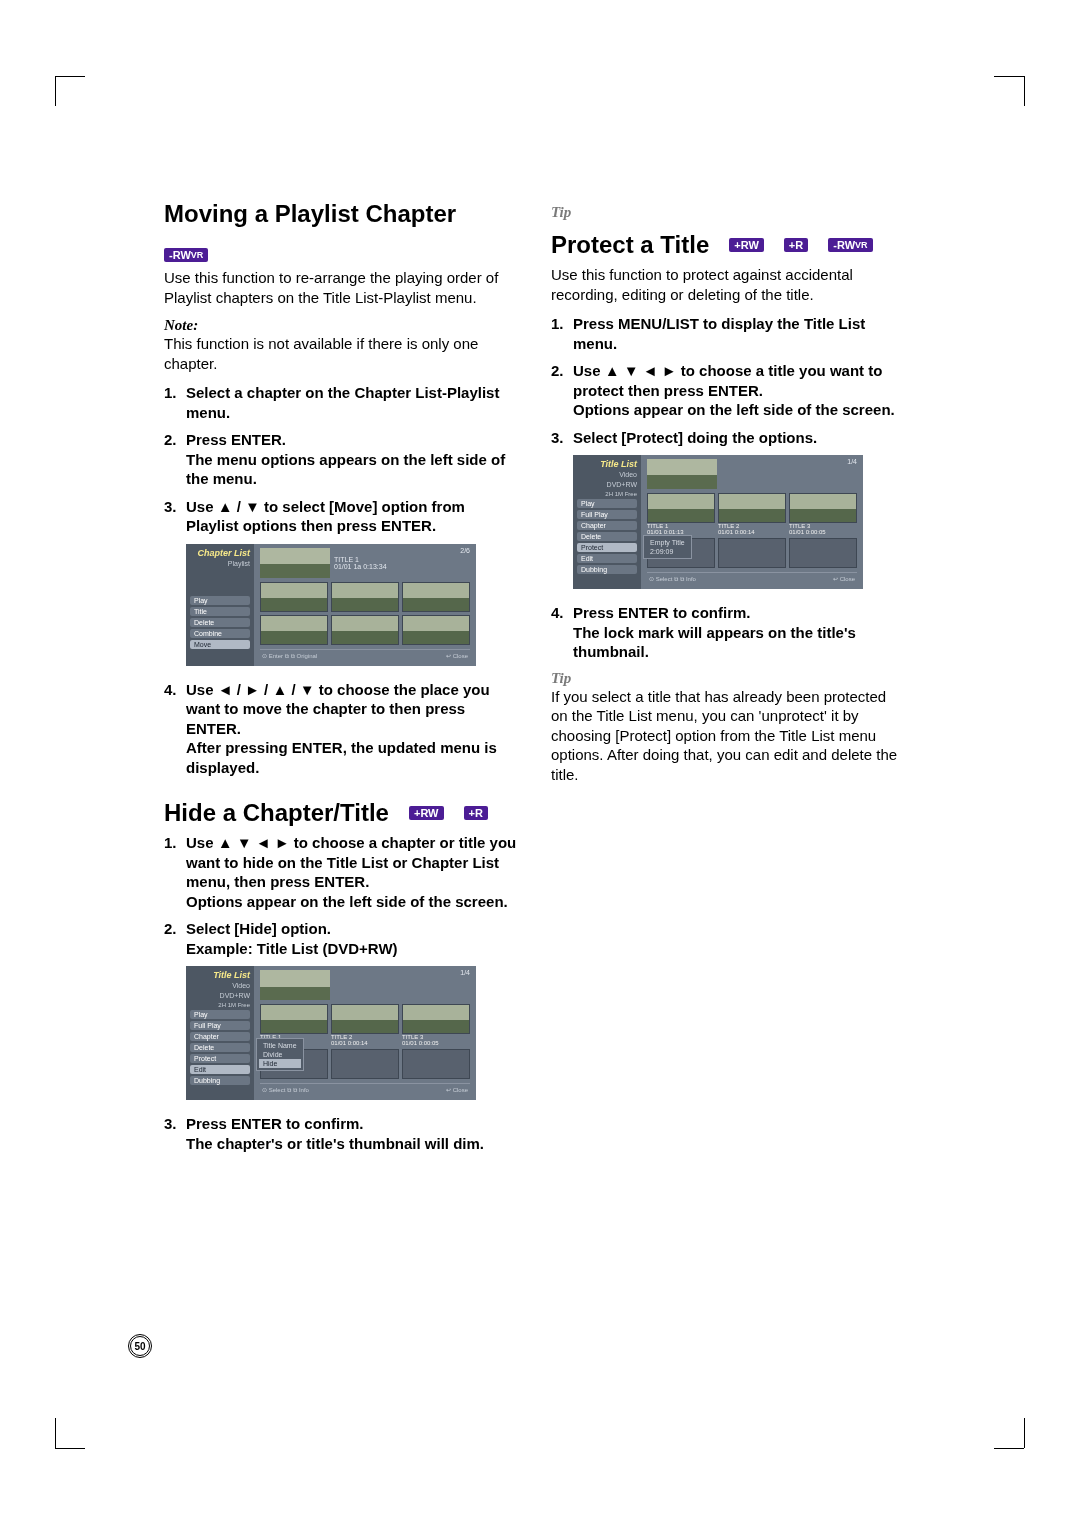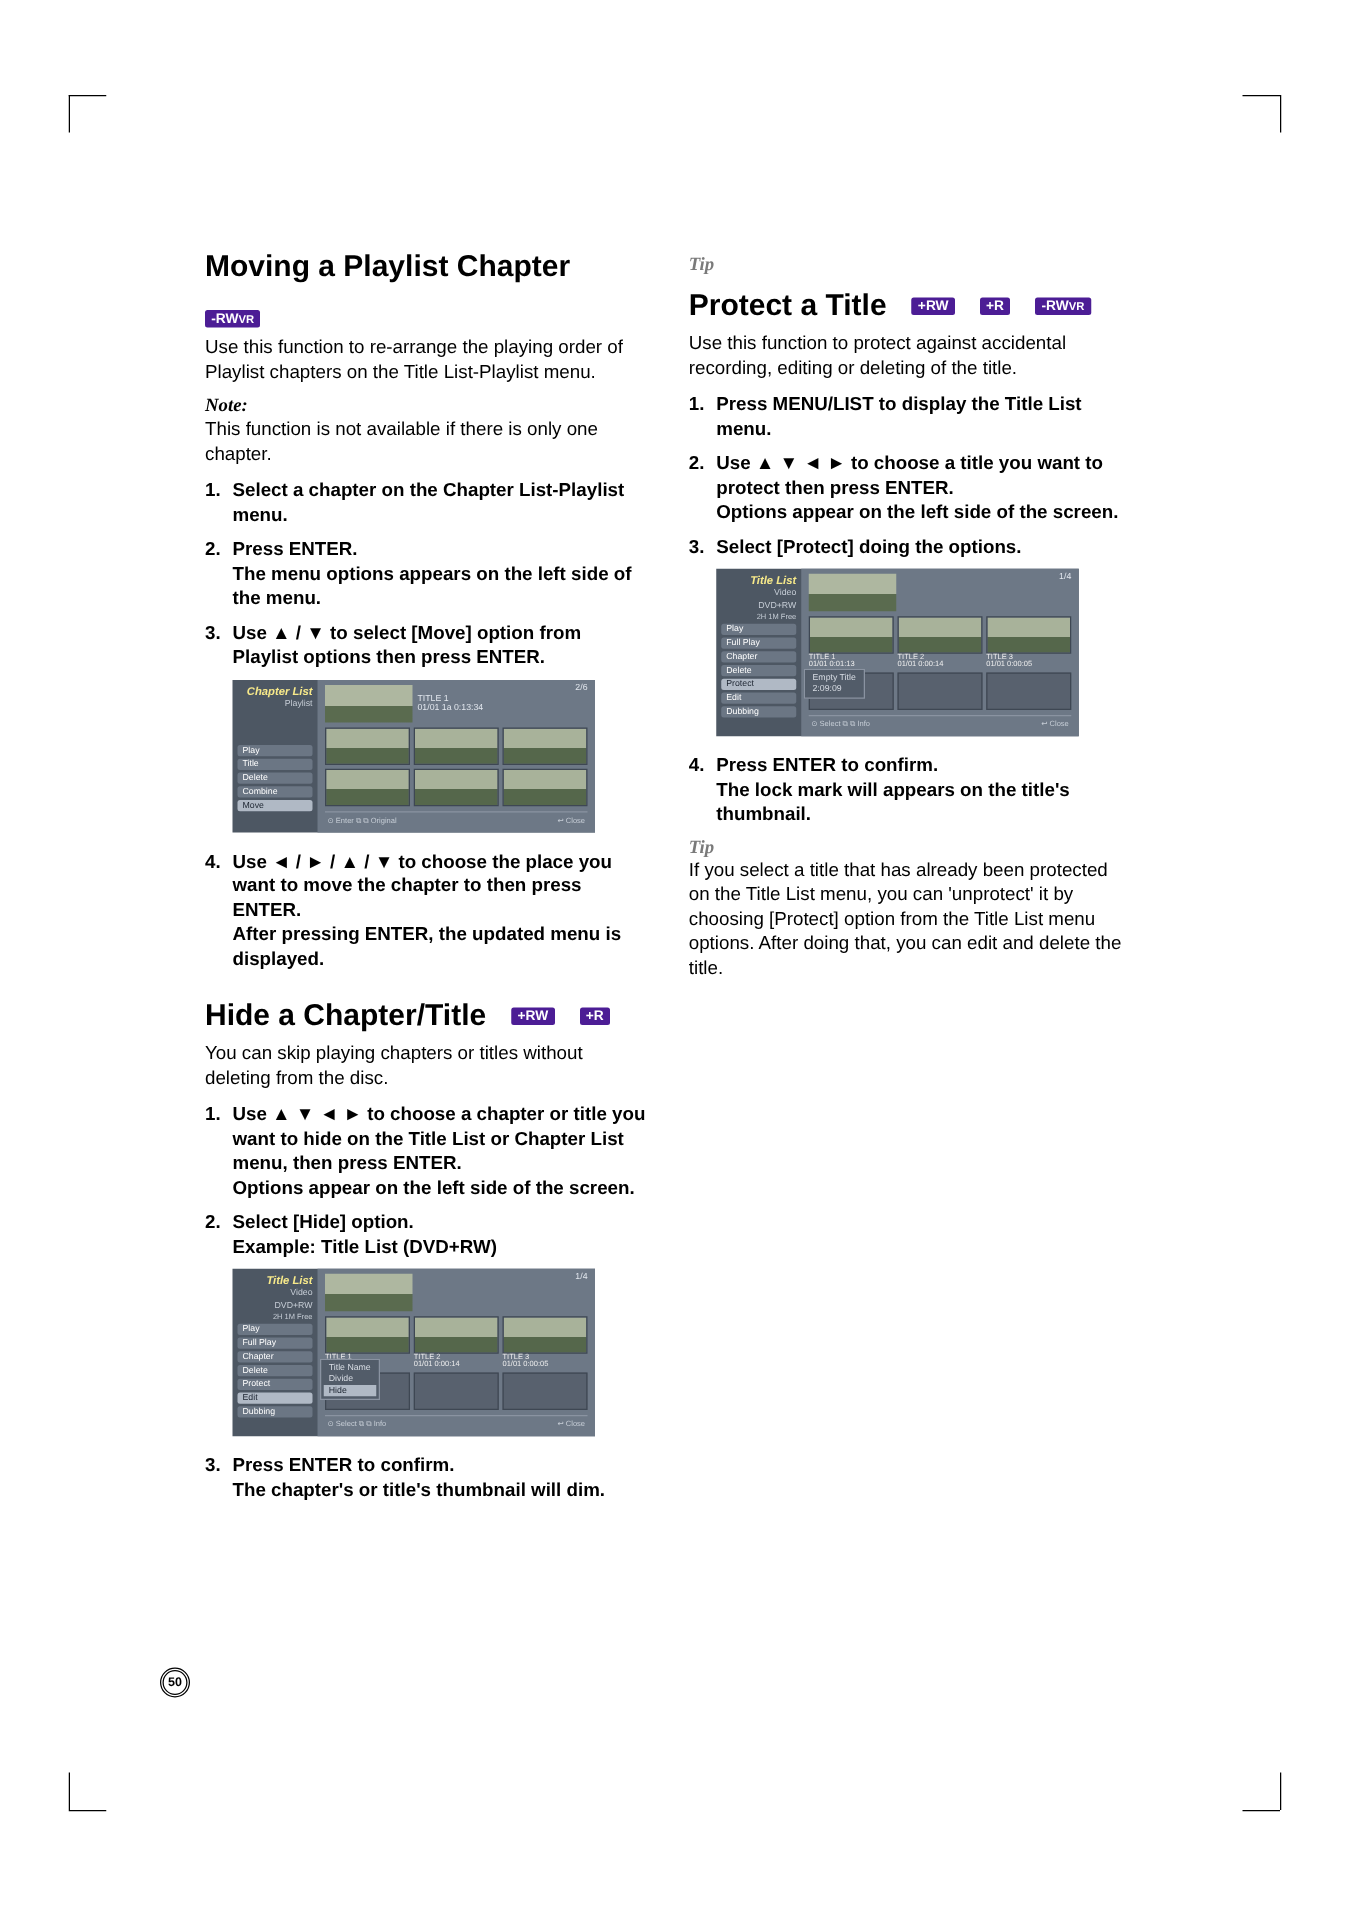--- a/index.html
+++ b/index.html
@@ -279,7 +279,6 @@
       <span class="badge">+RW</span>
       <span class="badge">+R</span>
     </h2>
-    <p class="body">You can skip playing chapters or titles without deleting from the disc.</p>
 
     <ol>
       <li>

